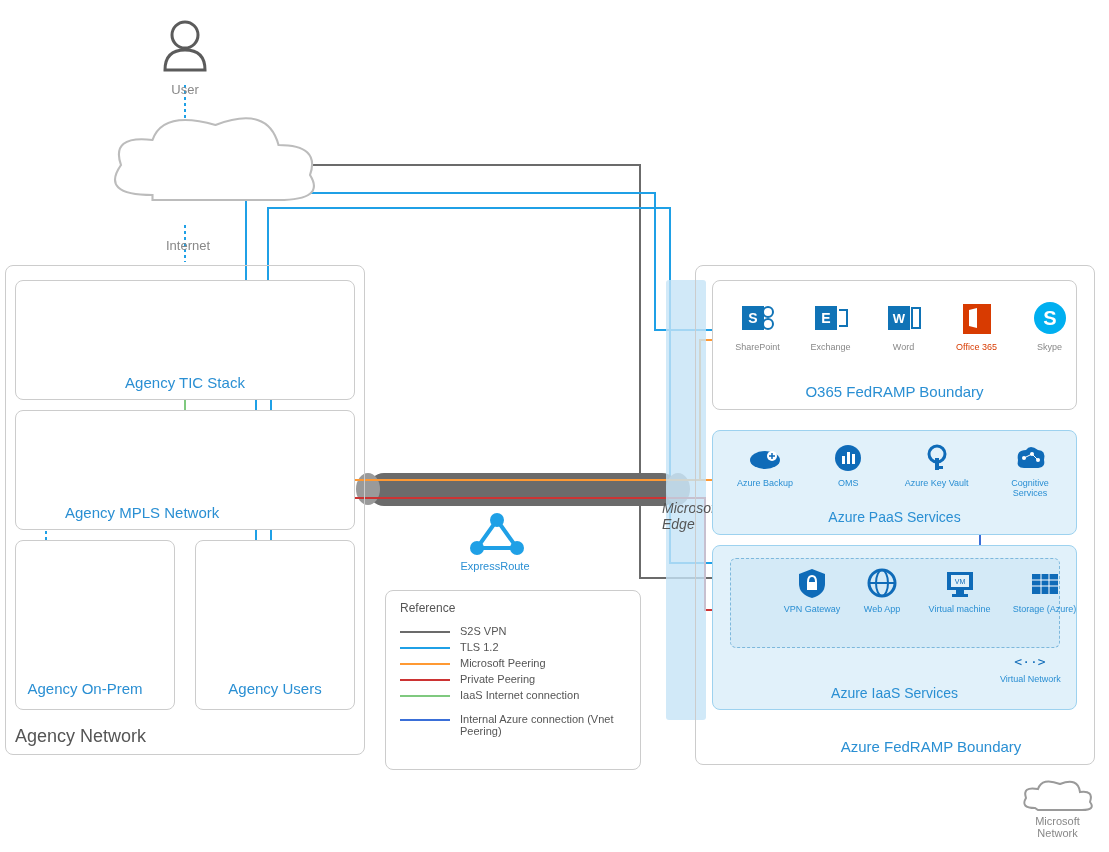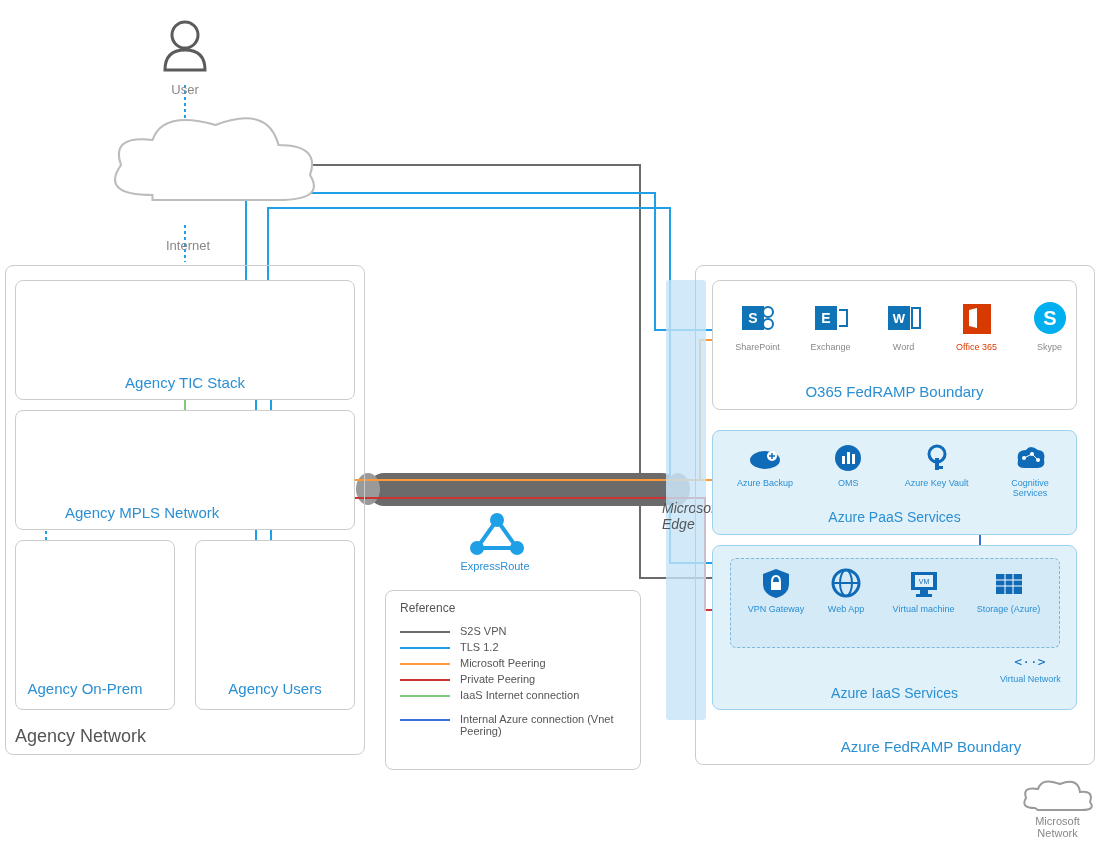--- a/index.html
+++ b/index.html
@@ -269,7 +269,7 @@
 <div class="lbl" style="position:absolute; left:712px; top:685px; width:365px; font-size:14px;">Azure IaaS Services</div>
 
 <div class="box-inner" style="position:absolute; left:730px; top:558px; width:330px; height:90px;"></div>
-<div style="position:absolute; left:746px; top:566px; width:300px; display:flex; justify-content:space-between;align-items:flex-end;">
+<div style="position:absolute; left:782px; top:566px; width:300px; display:flex; justify-content:space-between;align-items:flex-end;">
   <div style="text-align:center;width:60px">
     <svg width="34" height="34">
         <path d="M17 3 L30 8 L30 18 Q30 28 17 32 Q4 28 4 18 L4 8 Z" fill="#0f6bb8"></path>

